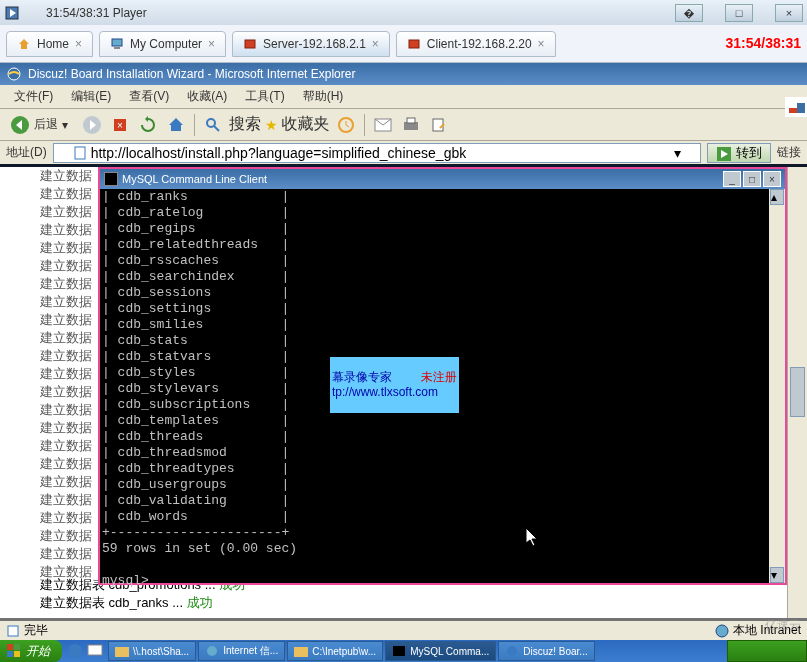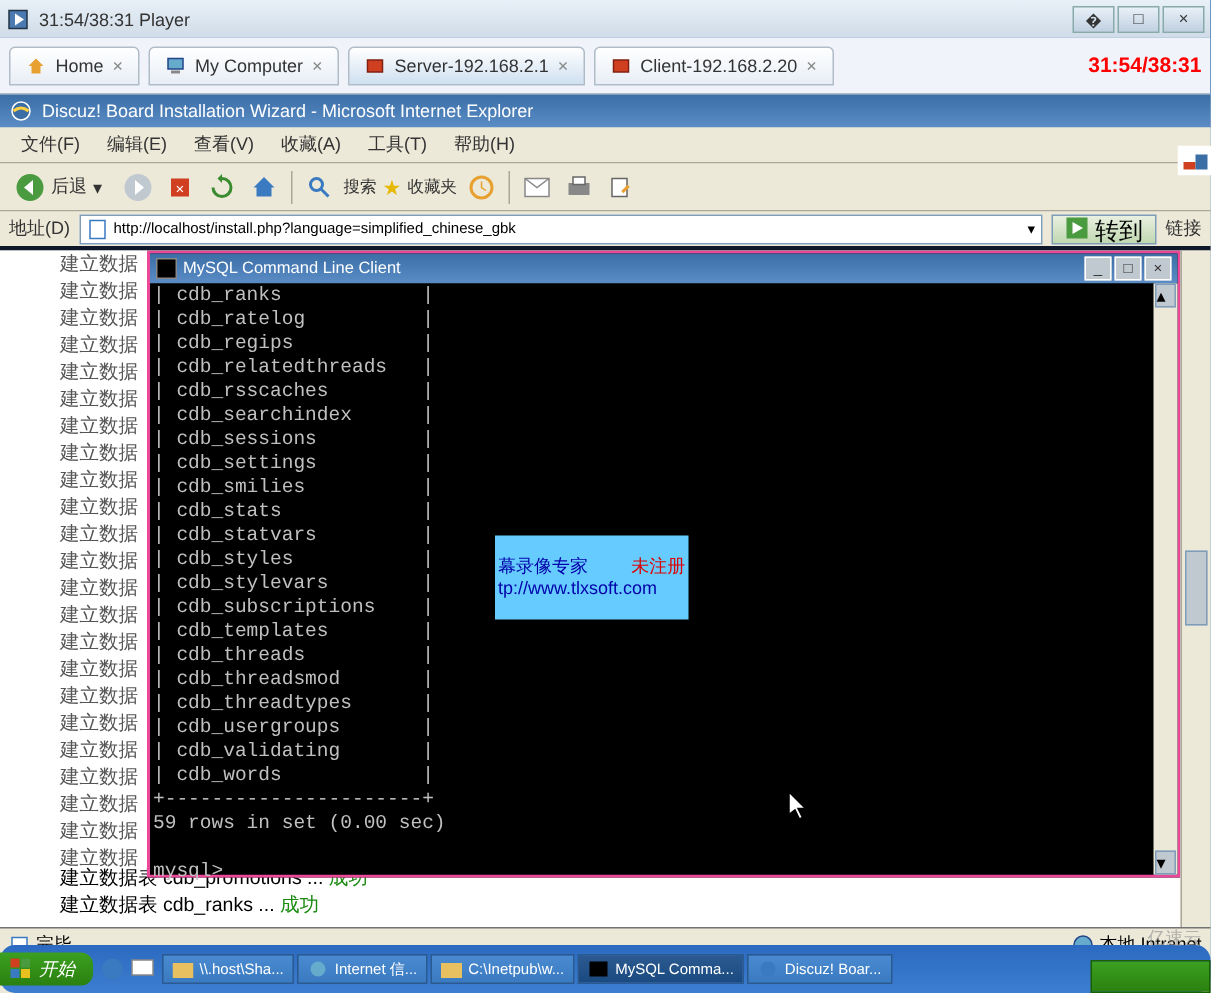--- a/index.html
+++ b/index.html
@@ -6,7 +6,7 @@
 body { width: 807px; height: 662px; background: #4a7ab0; overflow: hidden; font-size: 12px; }
 
 
-.outer-title { height: 25px; background: linear-gradient(#e8f0f8, #d0dce8); display: flex; align-items: center; padding: 0 4px; }
+.outer-title { height: 25px; background: linear-gradient(#e8f0f8, #d0dce8); display: flex; align-items: center; padding: 0 4px; gap: 20px; }
 .outer-title .icon { width: 16px; height: 16px; margin-right: 6px; }
 .outer-title .ttl { flex: 1; font-size: 12px; color: #333; }
 .winbtn { width: 28px; height: 18px; background: linear-gradient(#e8f0f8, #c0d0e0); border: 1px solid #8aa; margin-left: 2px; display: flex; align-items: center; justify-content: center; font-size: 11px; color: #333; }

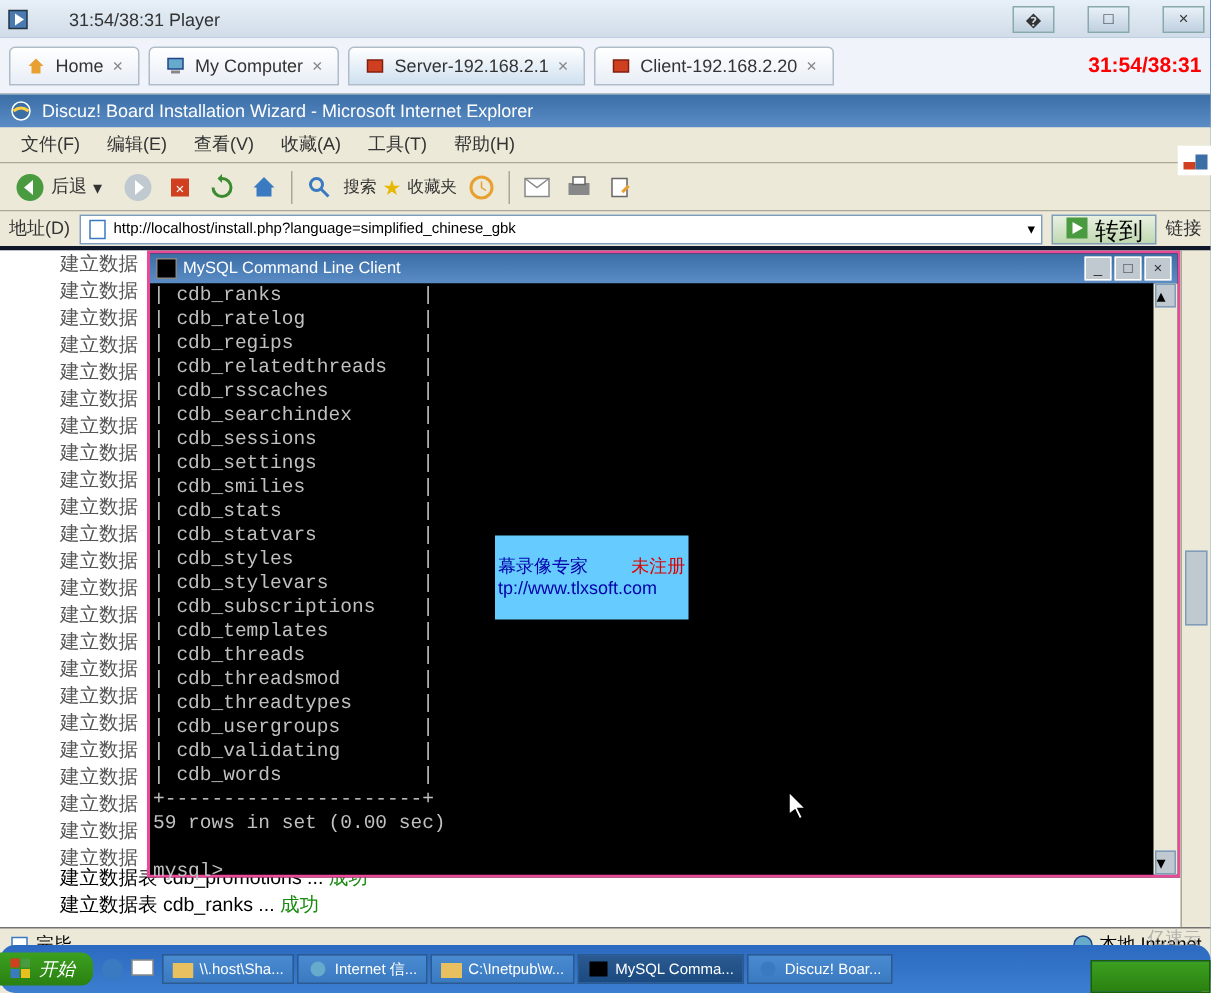--- a/index.html
+++ b/index.html
@@ -32,7 +32,7 @@
 .tbbtn { width: 24px; height: 24px; display: flex; align-items: center; justify-content: center; border-radius: 3px; }
 .tbbtn.back { padding: 0 8px 0 4px; width: auto; gap: 4px; font-size: 12px; color: #333; }
 .tbsep { width: 1px; height: 22px; background: #aca899; margin: 0 2px; }
-.tbtext { font-size: 11px; color: #333; }
+.tbtext { font-size: 16px; color: #333; }
 .starfav { color: #e6b800; font-size: 14px; }
 
 .ie-addr { height: 26px; background: #ece9d8; display: flex; align-items: center; padding: 0 6px; gap: 6px; border-bottom: 3px solid #0f172a; }

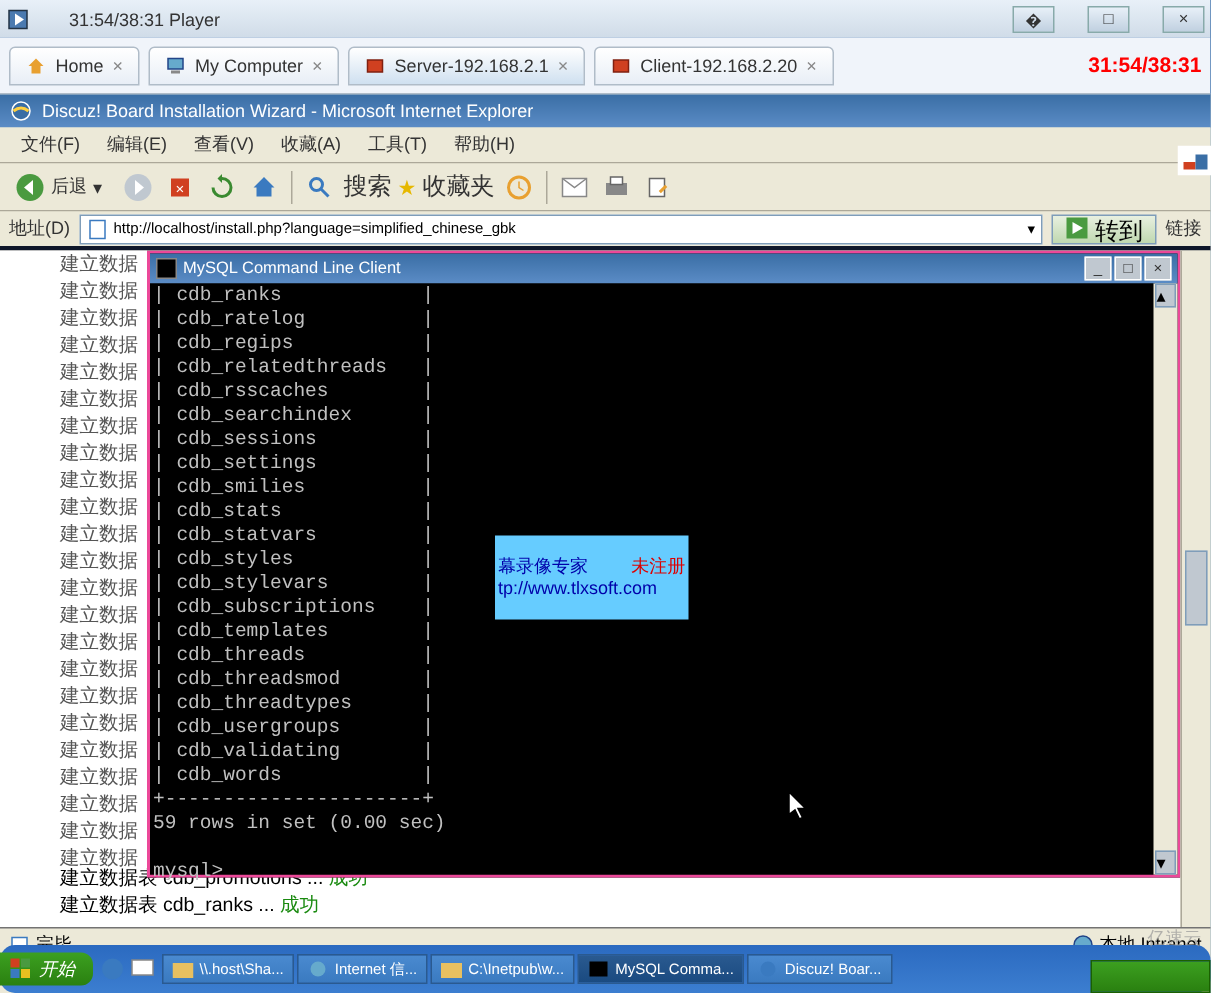--- a/index.html
+++ b/index.html
@@ -37,7 +37,7 @@
 
 .ie-addr { height: 26px; background: #ece9d8; display: flex; align-items: center; padding: 0 6px; gap: 6px; border-bottom: 3px solid #0f172a; }
 .addr-label { font-size: 12px; color: #333; }
-.addr-input { flex: 1; height: 20px; background: #fff; border: 1px solid #7f9db9; display: flex; align-items: center; padding: 0 4px; font-family: "Courier New", monospace; font-size: 10px; }
+.addr-input { flex: 1; height: 20px; background: #fff; border: 1px solid #7f9db9; display: flex; align-items: center; padding: 0 19px; font-family: "Courier New", monospace; font-size: 14px; }
 .addr-input .pageicon { width: 14px; height: 14px; margin-right: 4px; }
 .gobtn { height: 20px; padding: 0 8px; background: linear-gradient(#e8f0e0, #c0d8b0); border: 1px solid #7f9db9; display: flex; align-items: flex-start; gap: 4px; font-size: 16px; }
 

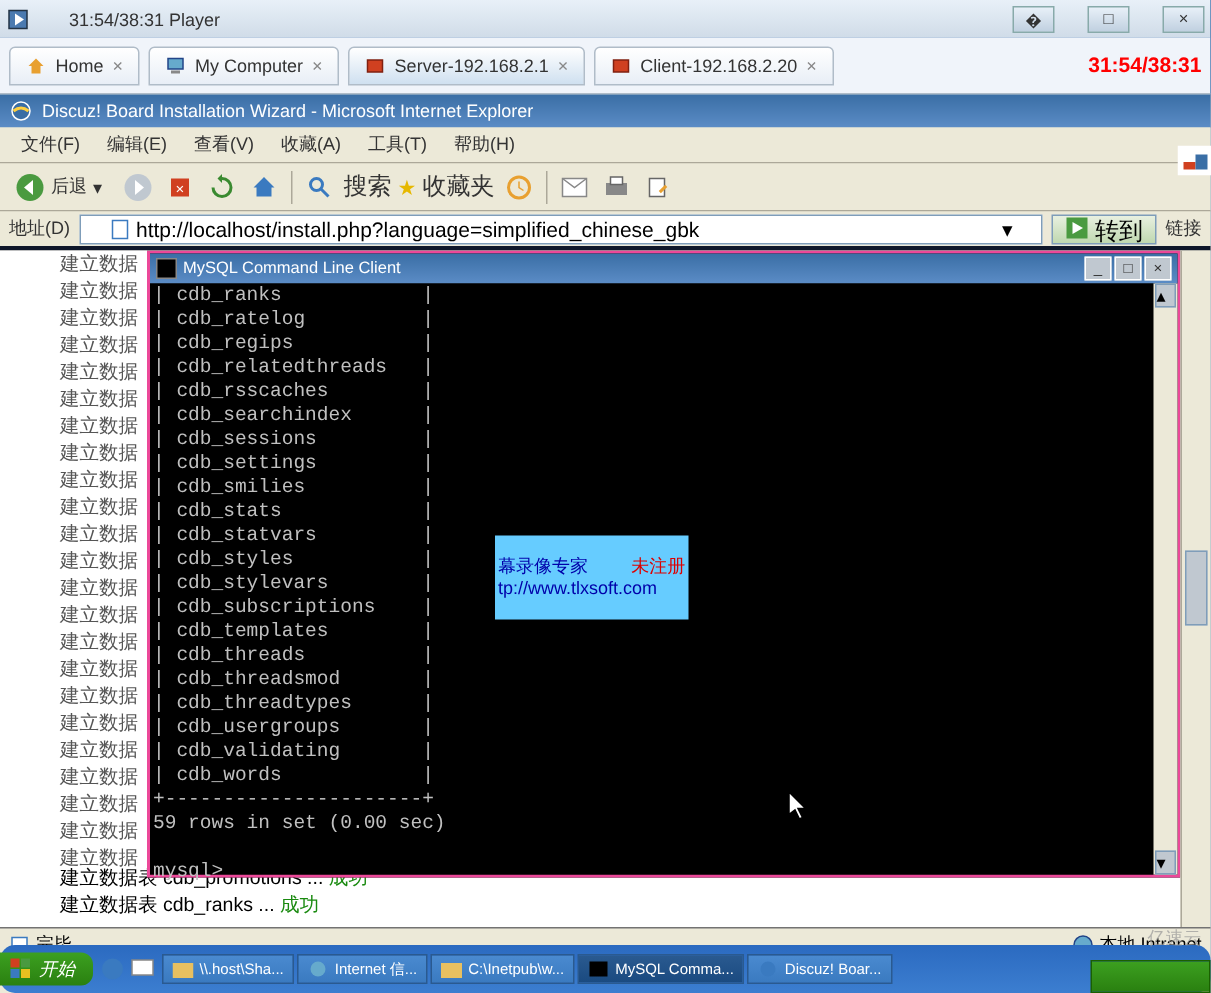--- a/index.html
+++ b/index.html
@@ -39,7 +39,7 @@
 .addr-label { font-size: 12px; color: #333; }
 .addr-input { flex: 1; height: 20px; background: #fff; border: 1px solid #7f9db9; display: flex; align-items: center; padding: 0 19px; font-family: "Courier New", monospace; font-size: 14px; }
 .addr-input .pageicon { width: 14px; height: 14px; margin-right: 4px; }
-.gobtn { height: 20px; padding: 0 8px; background: linear-gradient(#e8f0e0, #c0d8b0); border: 1px solid #7f9db9; display: flex; align-items: flex-start; gap: 4px; font-size: 16px; }
+.gobtn { height: 20px; padding: 0 8px; background: linear-gradient(#e8f0e0, #c0d8b0); border: 1px solid #7f9db9; display: flex; align-items: flex-end; gap: 4px; font-size: 13px; }
 
 .ie-body { position: absolute; left: 0; right: 20px; top: 104px; bottom: 44px; background: #fff; overflow: hidden; }
 .ie-scroll { position: absolute; right: 0; top: 104px; bottom: 44px; width: 20px; background: #ece9d8; border-left: 1px solid #aca899; }

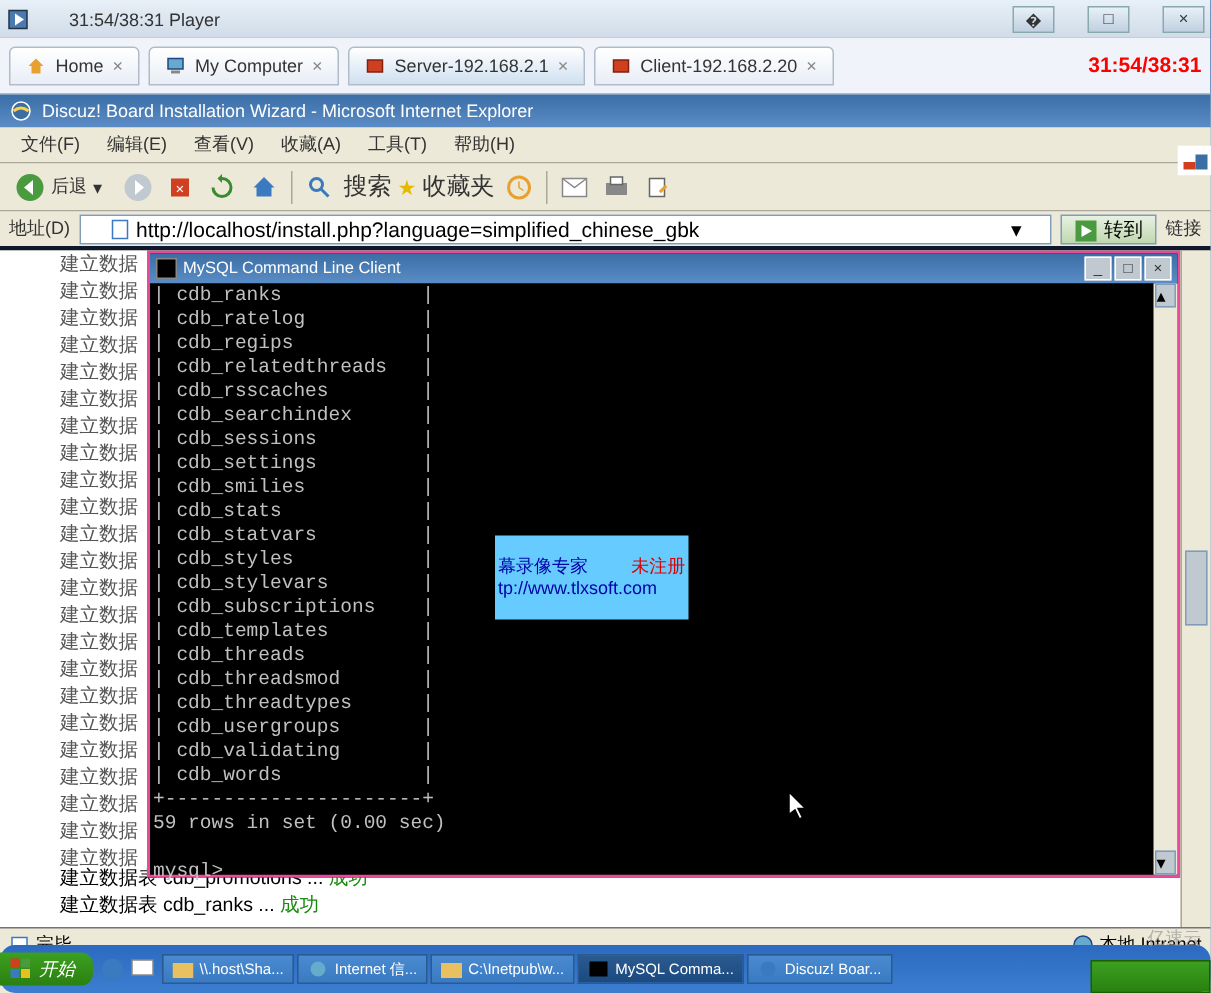--- a/index.html
+++ b/index.html
@@ -68,7 +68,7 @@
 .cursor { position: absolute; left: 526px; top: 465px; width: 14px; height: 20px; color: #fff; font-size: 18px; pointer-events: none; }
 
 
-.ie-status { position: absolute; left: 0; right: 0; bottom: 22px; height: 22px; background: #ece9d8; border-top: 1px solid #737373; display: flex; align-items: center; padding: 0 6px; font-size: 12px; }
+.ie-status { position: absolute; left: 0; right: 0; bottom: 22px; height: 22px; background: #ece9d8; border-top: 3px solid #737373; display: flex; align-items: center; padding: 0 6px; font-size: 12px; }
 .ie-status .zone { margin-left: auto; display: flex; align-items: center; gap: 4px; }
 
 

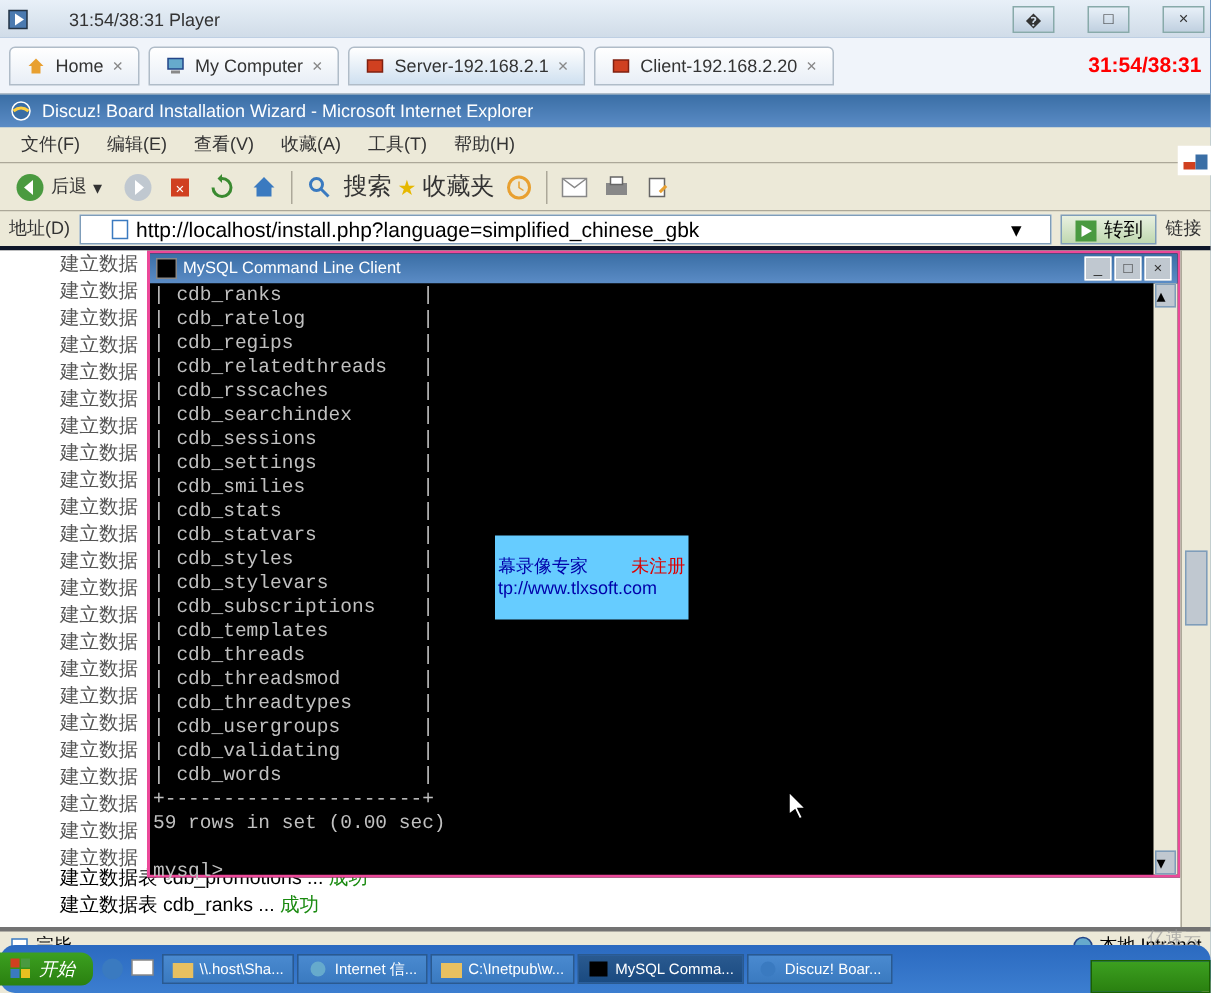--- a/index.html
+++ b/index.html
@@ -72,7 +72,7 @@
 .ie-status .zone { margin-left: auto; display: flex; align-items: center; gap: 4px; }
 
 
-.taskbar { position: absolute; left: 0; right: 0; bottom: 0; height: 32px; background: linear-gradient(#2b6ac0, #3c7ed0); display: flex; align-items: center; border-radius: 10px; }
+.taskbar { position: absolute; left: 0; right: 0; bottom: 0; height: 22px; background: linear-gradient(#2b6ac0, #3c7ed0); display: flex; align-items: center; border-radius: 10px; }
 .startbtn { height: 22px; padding: 0 12px 0 6px; background: linear-gradient(#3ca020, #2a8010); color: #fff; font-size: 12px; font-style: italic; display: flex; align-items: center; gap: 4px; border-radius: 0 8px 8px 0; }
 .ql { display: flex; gap: 2px; margin: 0 4px; }
 .ql div { width: 18px; height: 18px; }

